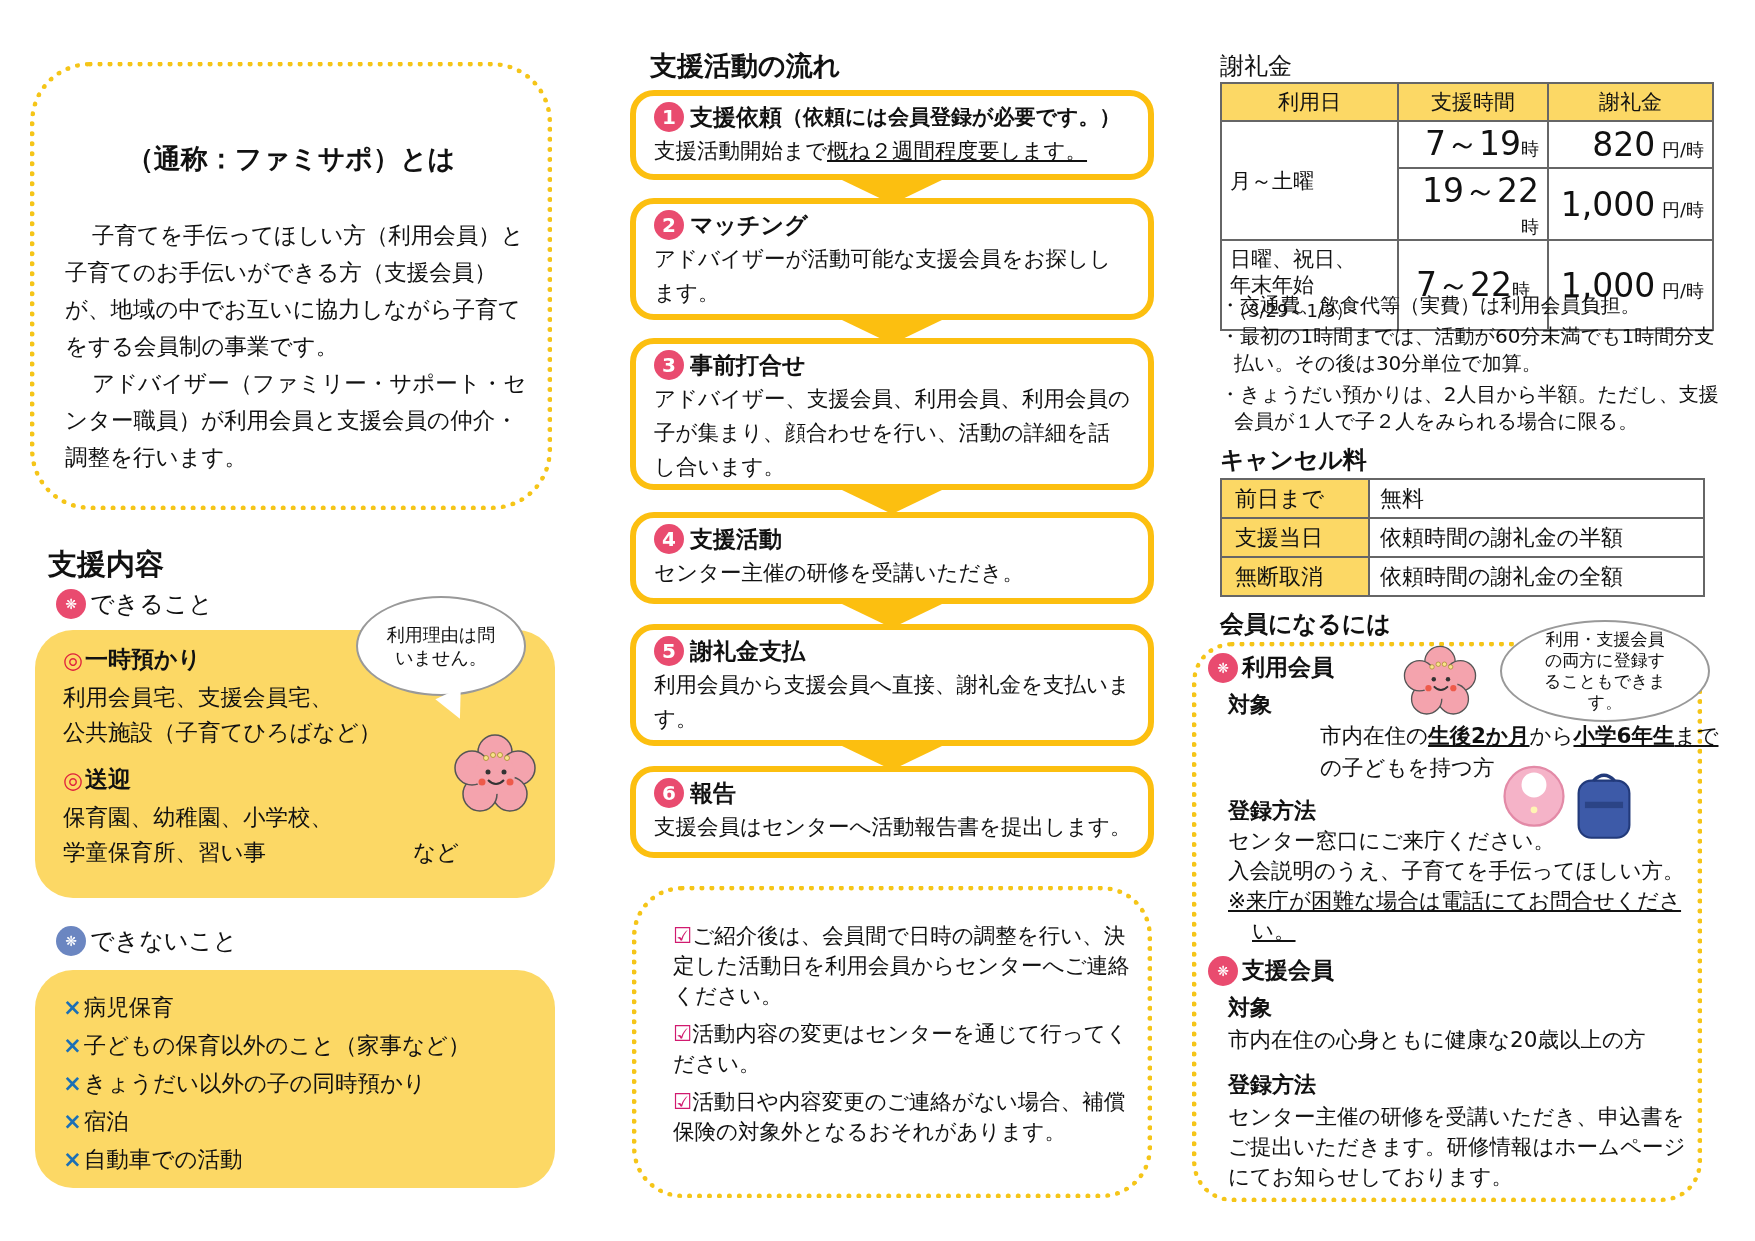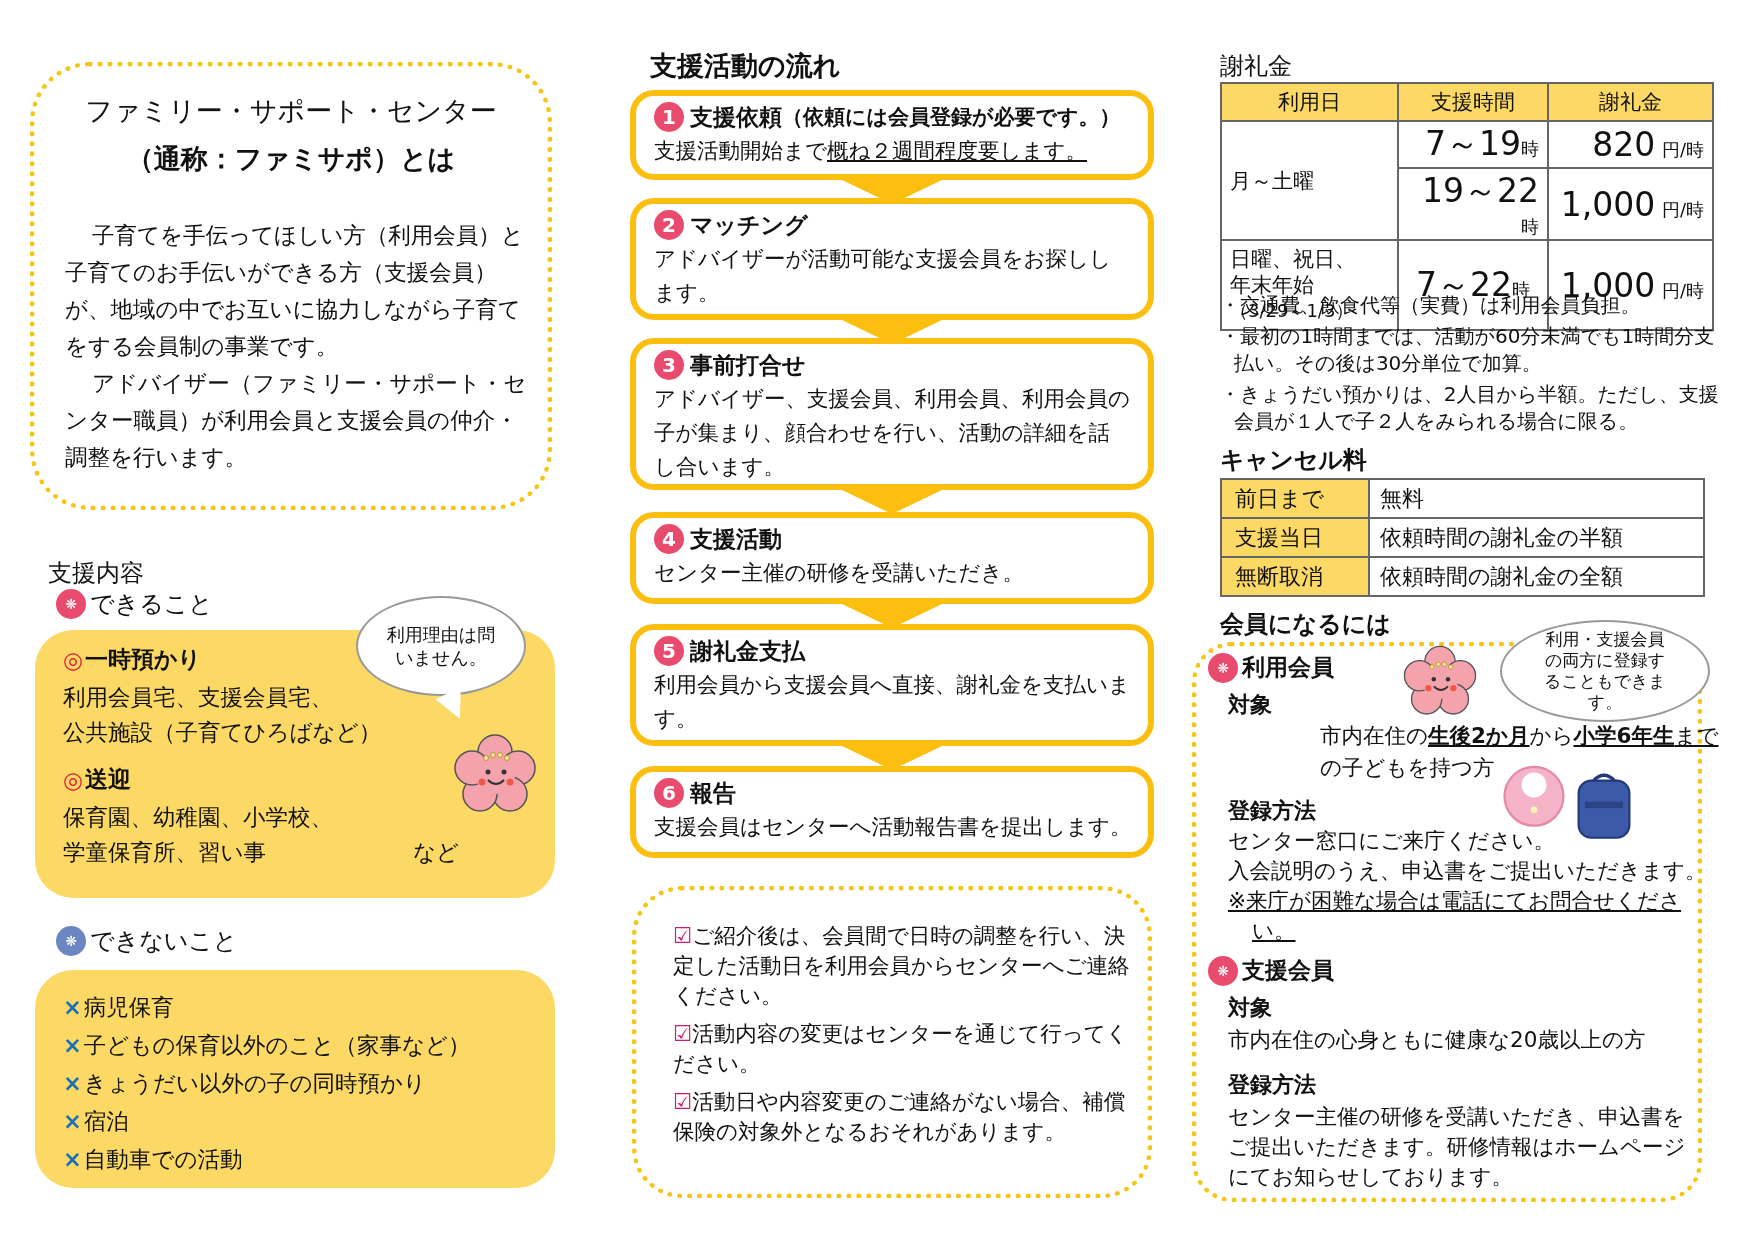--- a/index.html
+++ b/index.html
@@ -109,7 +109,6 @@
 <body>
 
 <div class="intro-box">
-  <div class="intro-title" style="top:28px;">ファミリー・サポート・センター</div>
   <div class="intro-title" style="top:76px; font-weight:bold;">（通称：ファミサポ）とは</div>
   <div class="intro-body">
     <p>子育てを手伝ってほしい方（利用会員）と子育てのお手伝いができる方（支援会員）が、地域の中でお互いに協力しながら子育てをする会員制の事業です。</p>

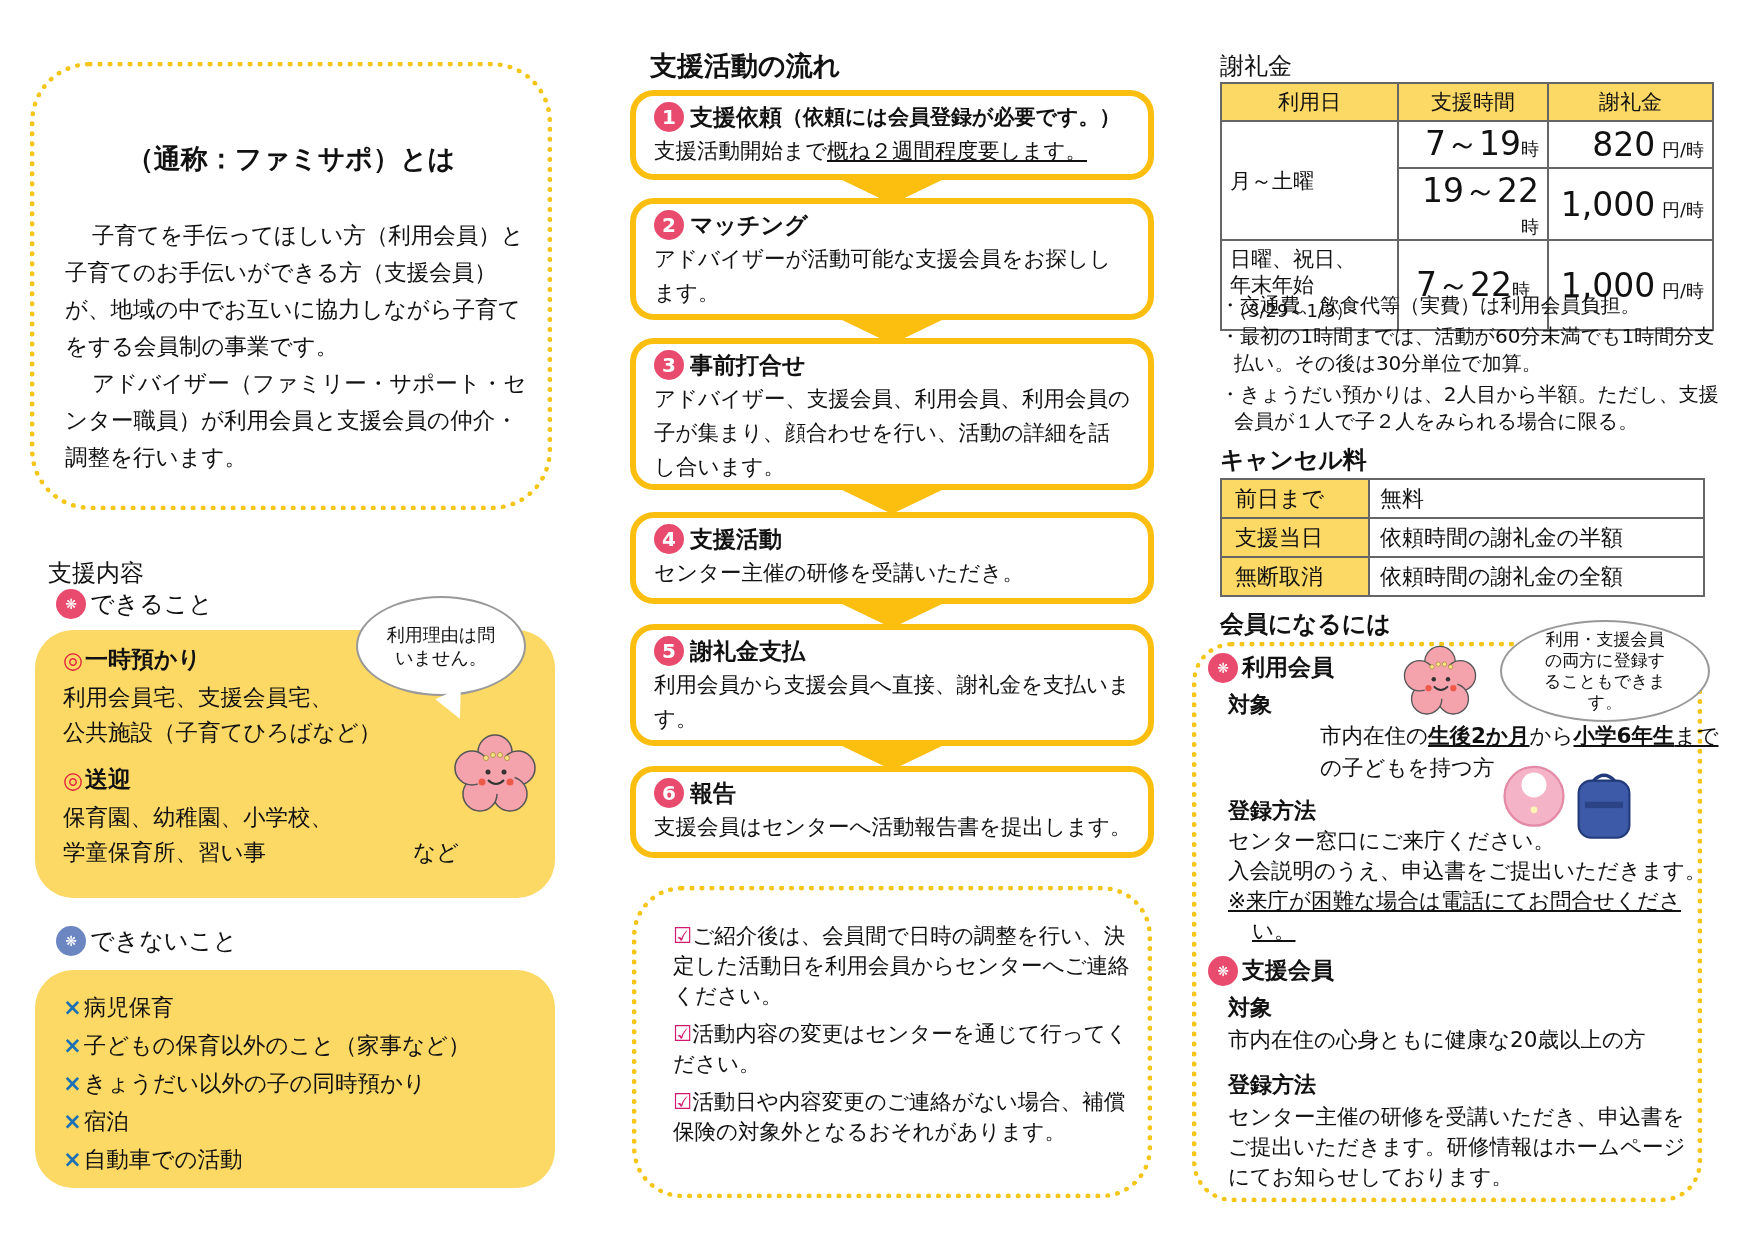--- a/index.html
+++ b/index.html
@@ -15,7 +15,7 @@
   .intro-body { position: absolute; left: 30px; top: 150px; width: 462px; font-size: 22.5px; line-height: 37px; }
   .intro-body p { text-indent: 1.2em; }
 
-  .sec-head { position: absolute; font-size: 24px; font-weight: normal; margin-top: 12px; }
+  .sec-head { position: absolute; font-size: 29px; font-weight: bold; }
   .sub-head { position: absolute; font-size: 24px; display: flex; align-items: center; gap: 4px; }
   .plum {
     display: inline-block; width: 30px; height: 30px; border-radius: 50%;

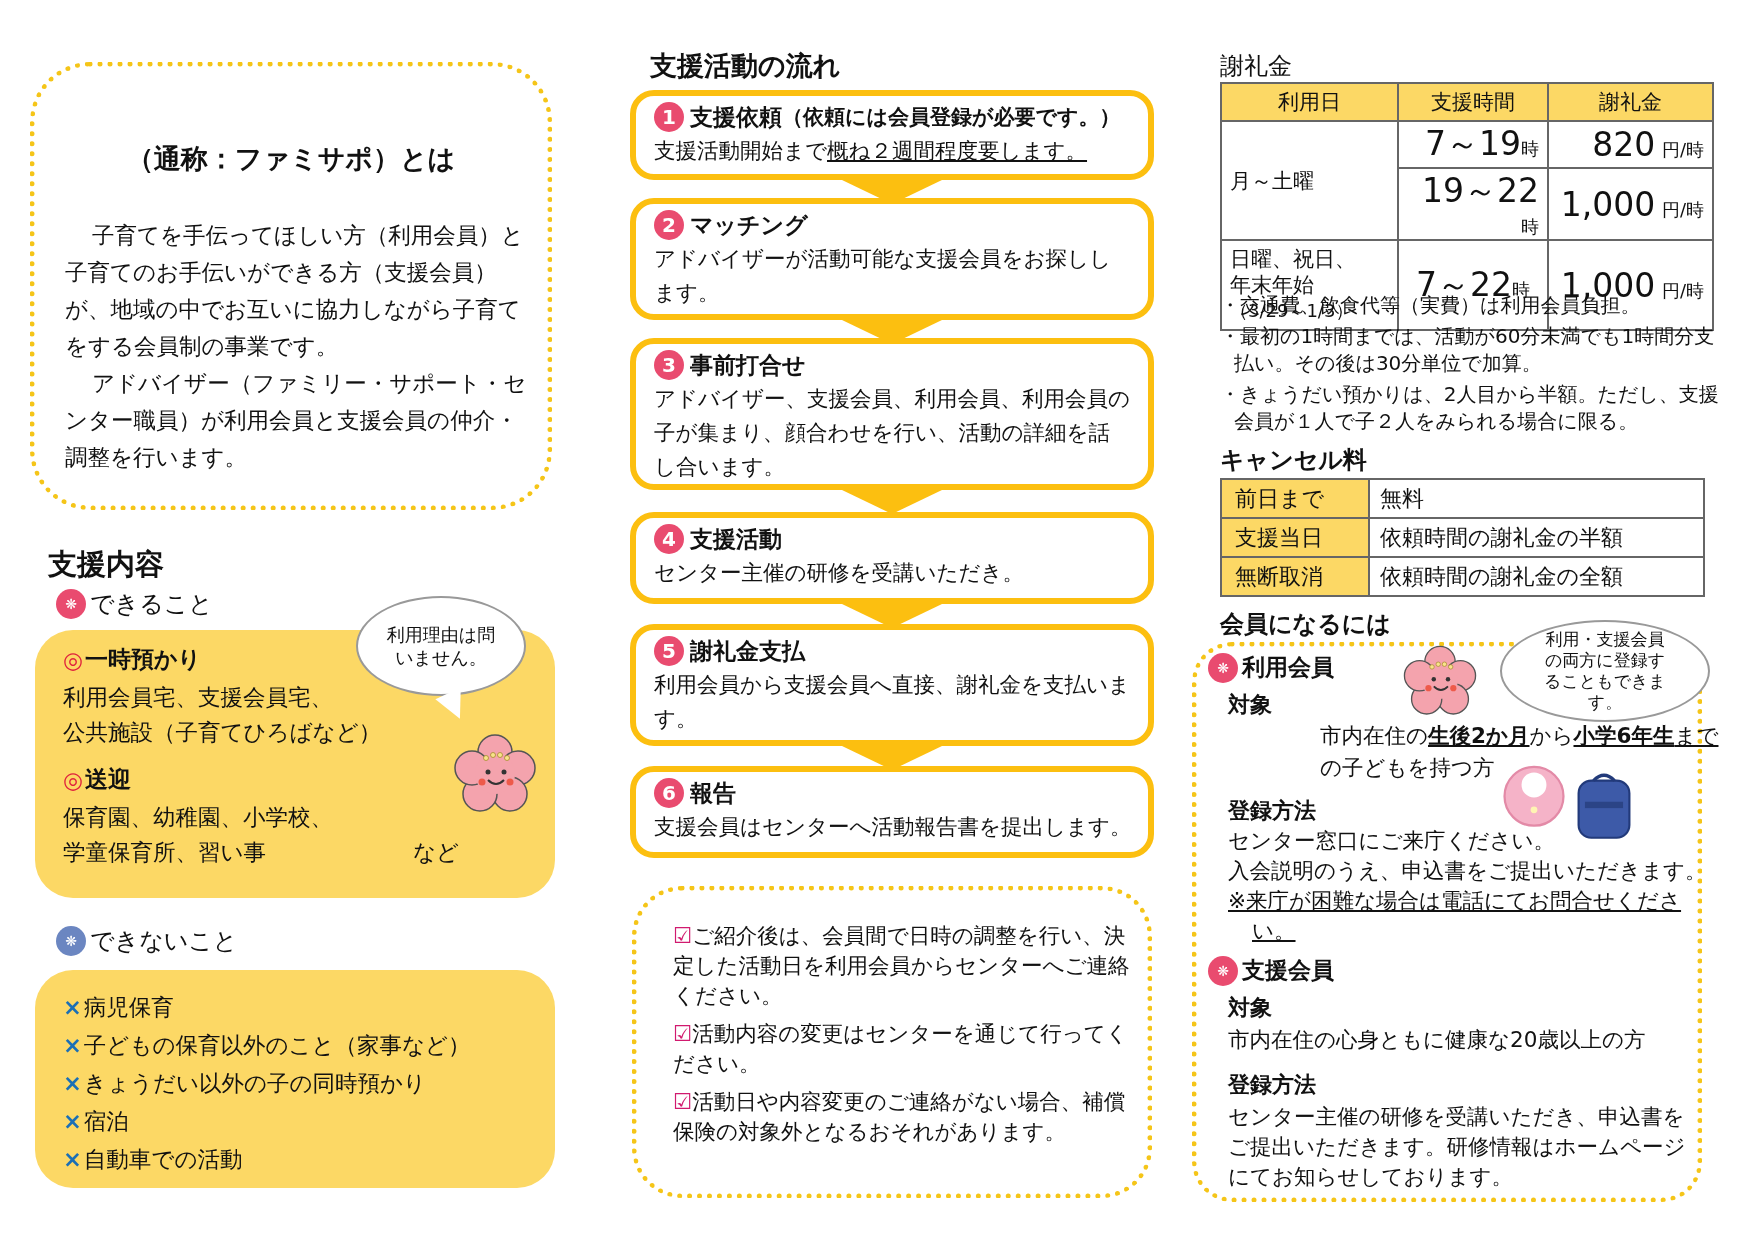--- a/index.html
+++ b/index.html
@@ -363,7 +363,7 @@
 <div class="mem-label" style="left:1228px; top:796px;">登録方法</div>
 <div class="mem-text" style="left:1228px; top:826px; width:480px; line-height:30px;">
   <div>センター窓口にご来庁ください。</div>
-  <div>入会説明のうえ、申込書をご提出いただきます。</div>
+  <div>入会説明のうえ、子育てを手伝ってほしい方。</div>
   <div style="padding-left:24px; text-indent:-24px;"><u>※来庁が困難な場合は電話にてお問合せください。</u></div>
 </div>
 

